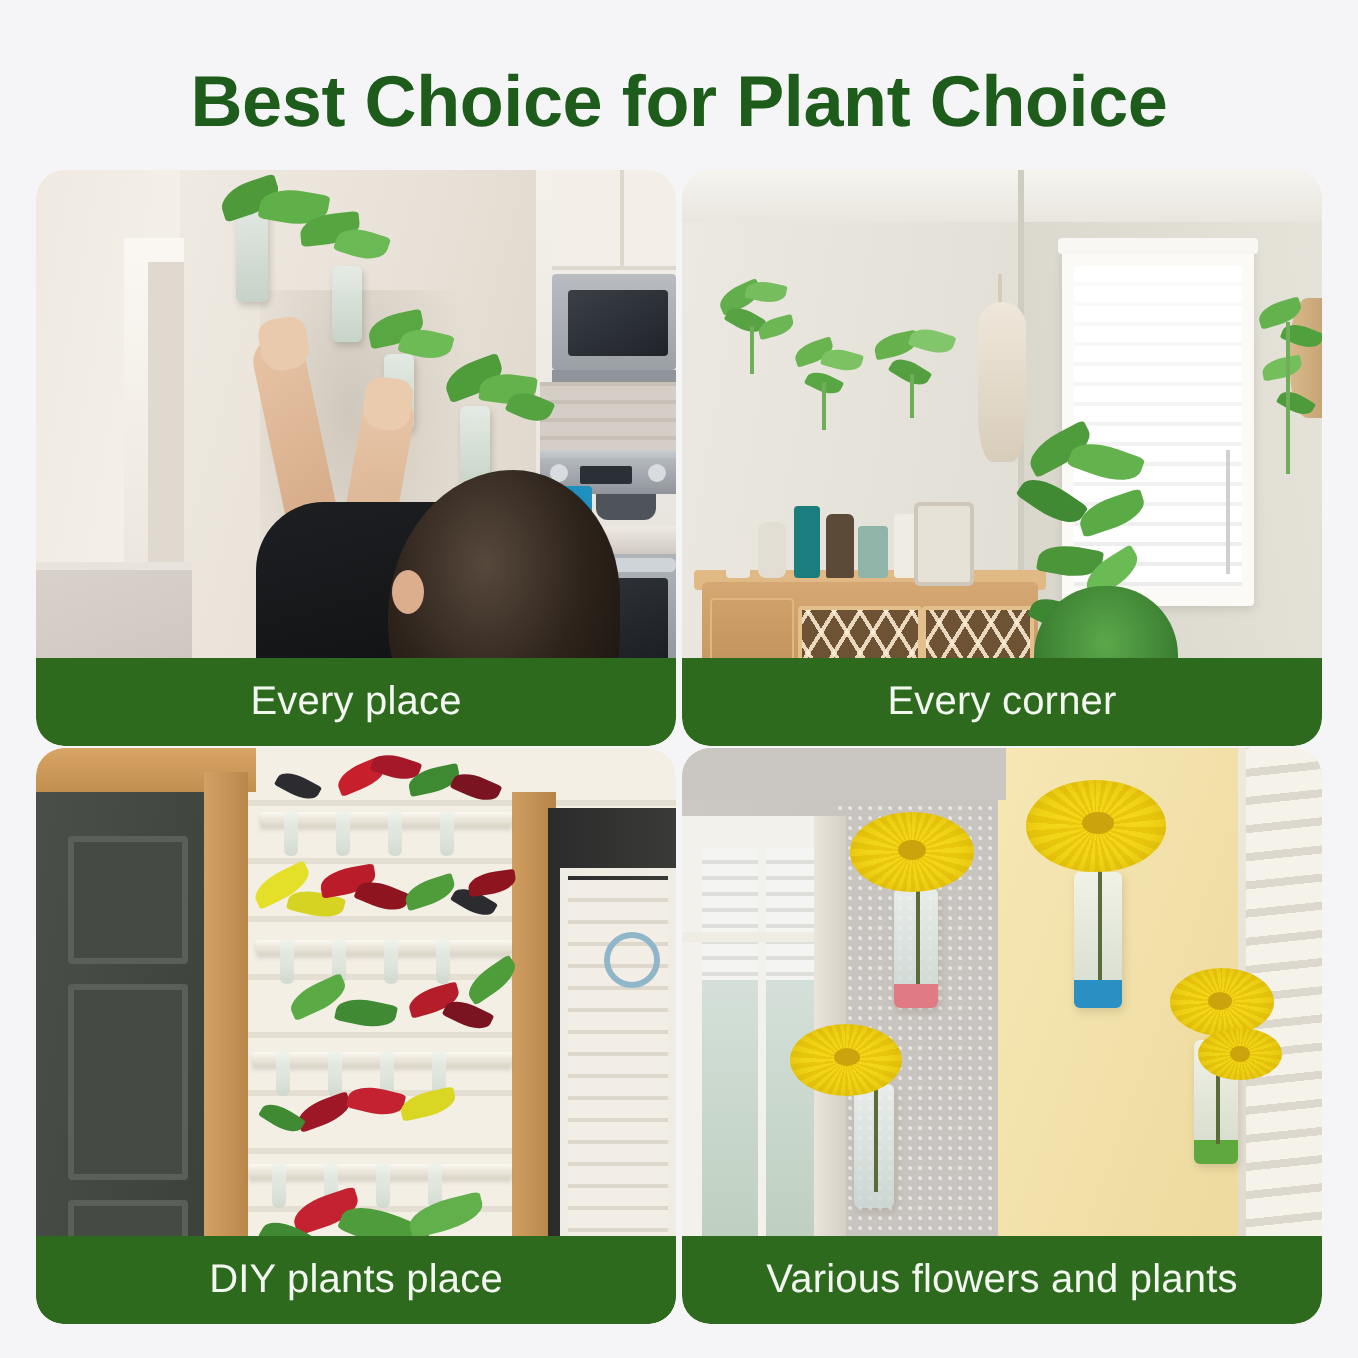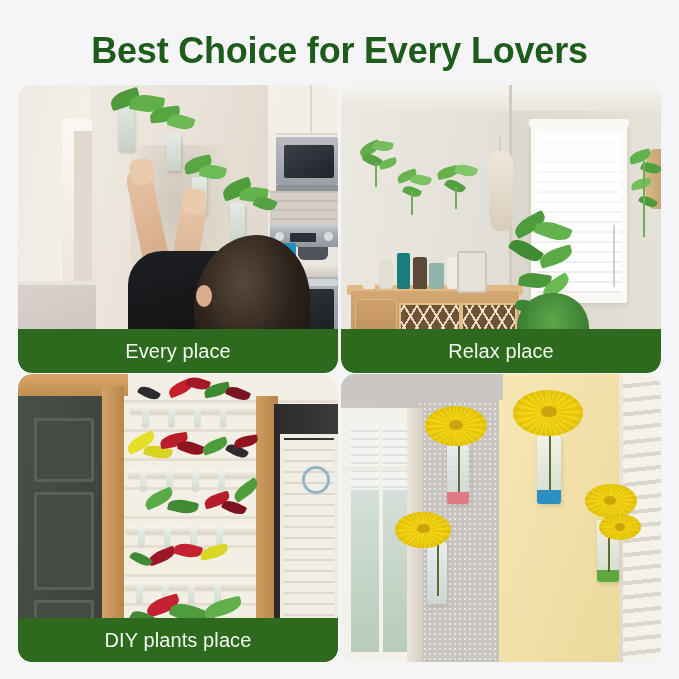--- a/index.html
+++ b/index.html
@@ -226,7 +226,7 @@
 
 <div class="page">
 
-  <div class="page-title">Best Choice for Every Lovers</div>
+  <div class="page-title">Best Choice for Plant Choice</div>
 
   <div class="grid">
 

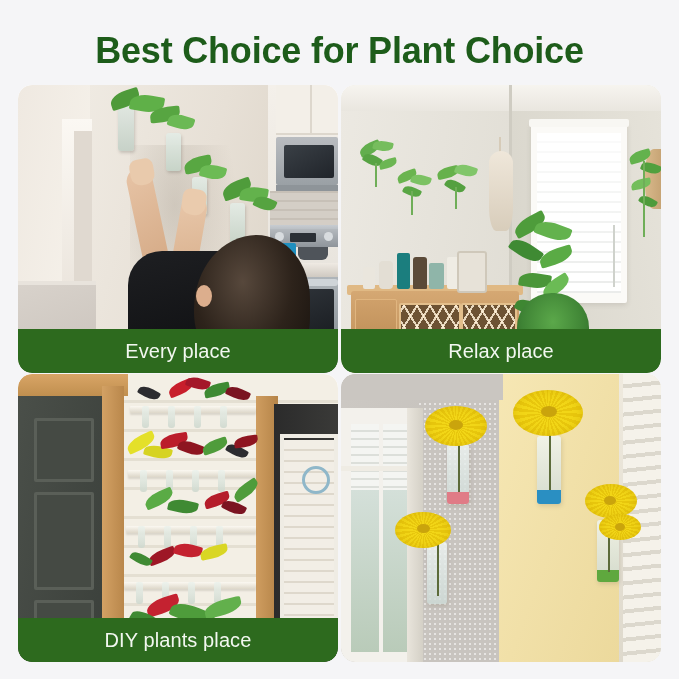--- a/index.html
+++ b/index.html
@@ -359,7 +359,7 @@
         </div>
       </div>
       <div class="caption-bar">
-        <span class="caption-text">Relax place</span>
+        <span class="caption-text">Every corner</span>
       </div>
     </div>
 

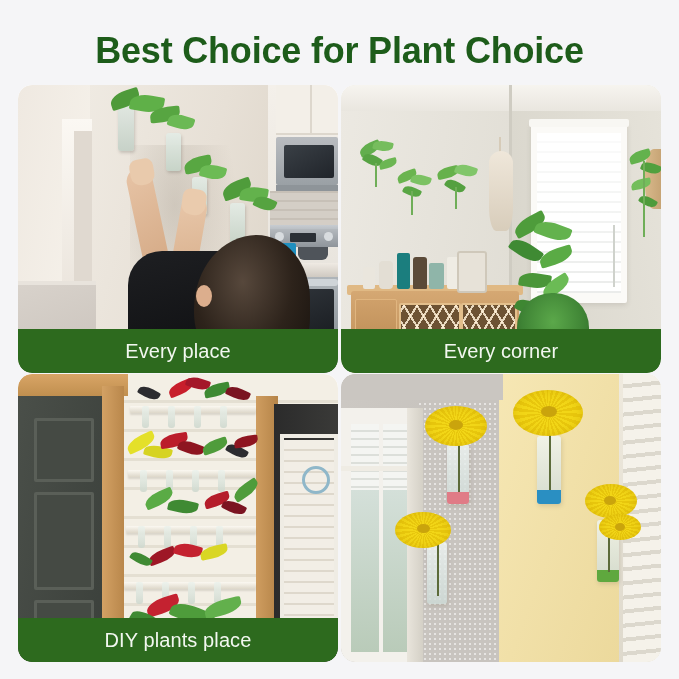--- a/index.html
+++ b/index.html
@@ -476,6 +476,9 @@
         <div class="flower" style="left:258px;top:140px;width:42px;height:26px;"></div>
         <div class="flower-core" style="left:274px;top:149px;width:10px;height:8px;"></div>
       </div>
+      <div class="caption-bar">
+        <span class="caption-text">Various flowers and plants</span>
+      </div>
     </div>
 
   </div>

